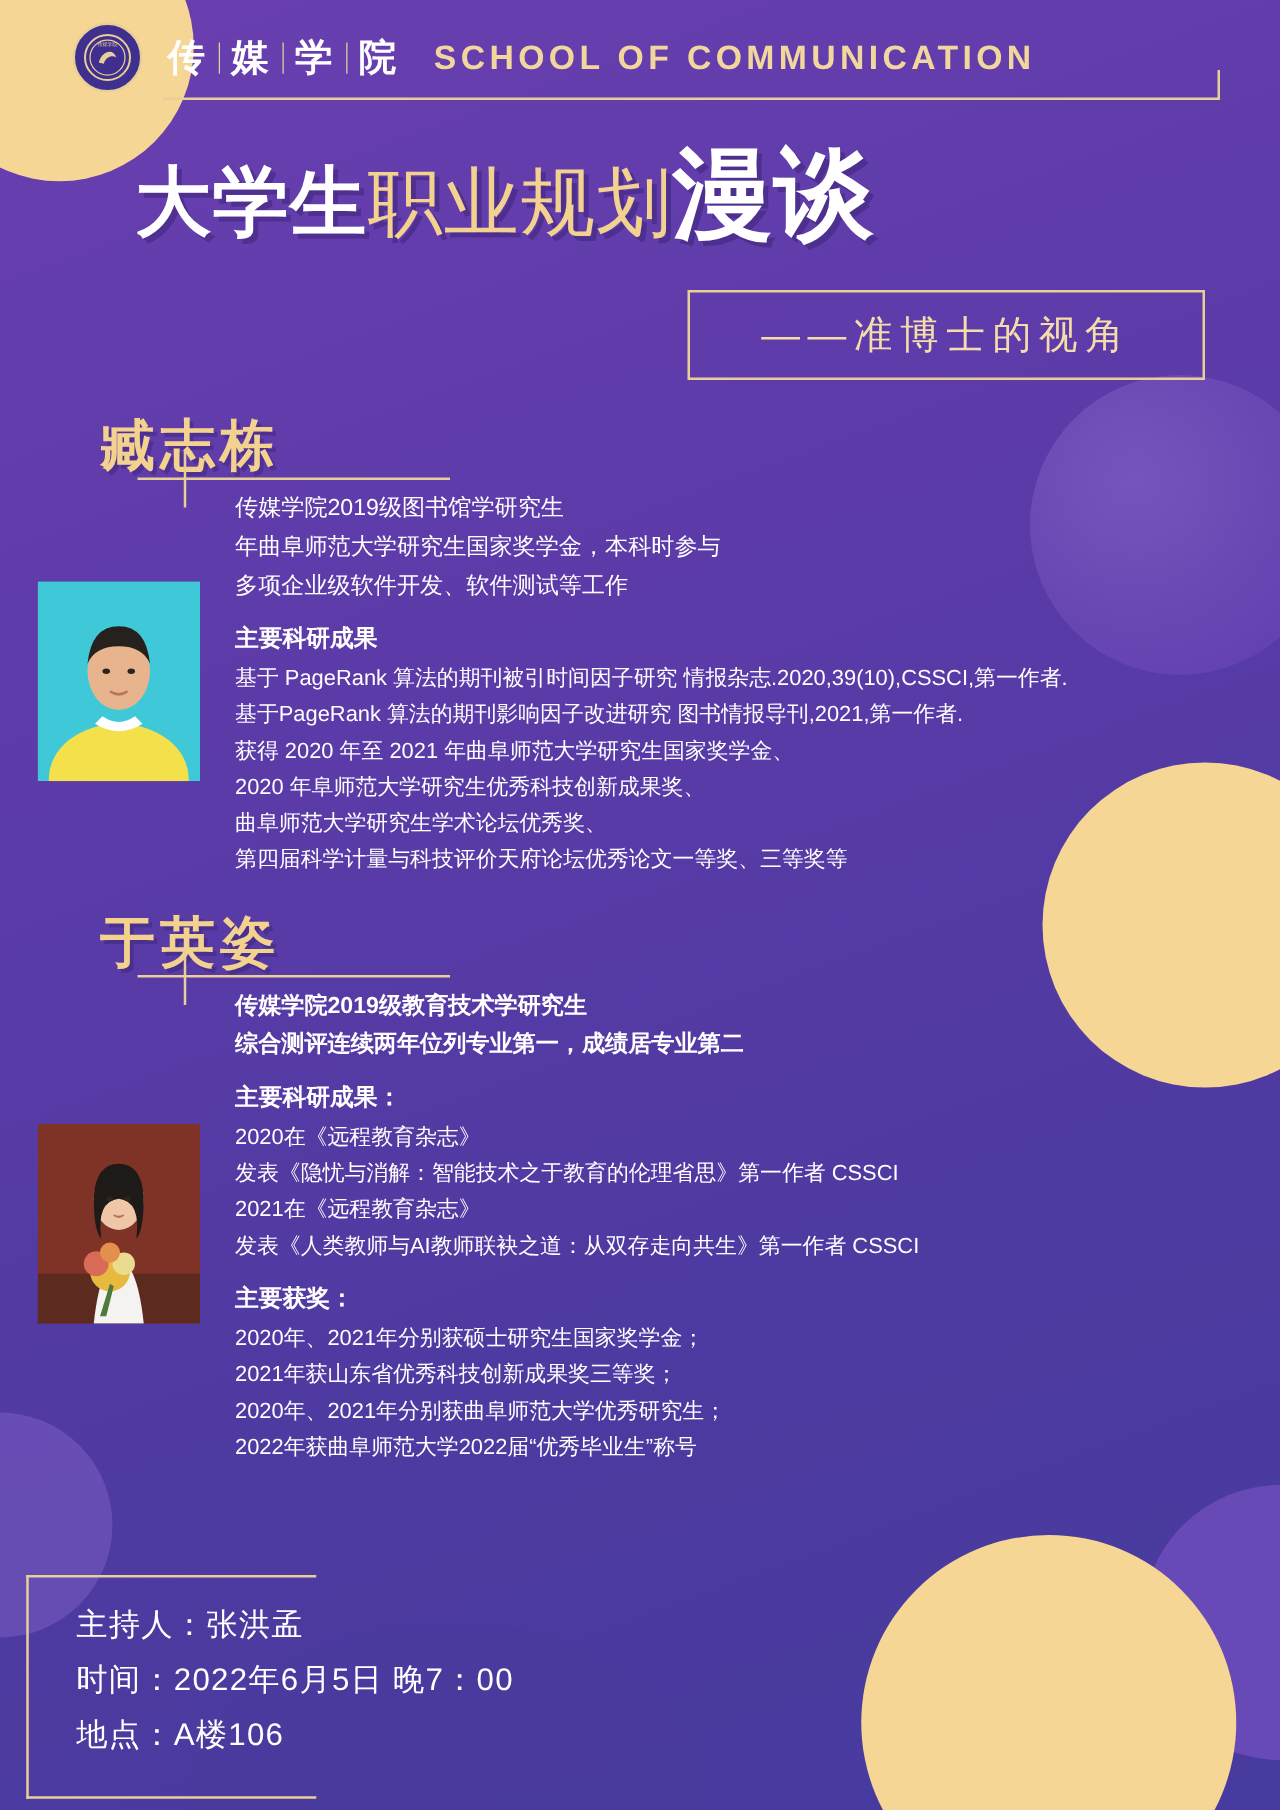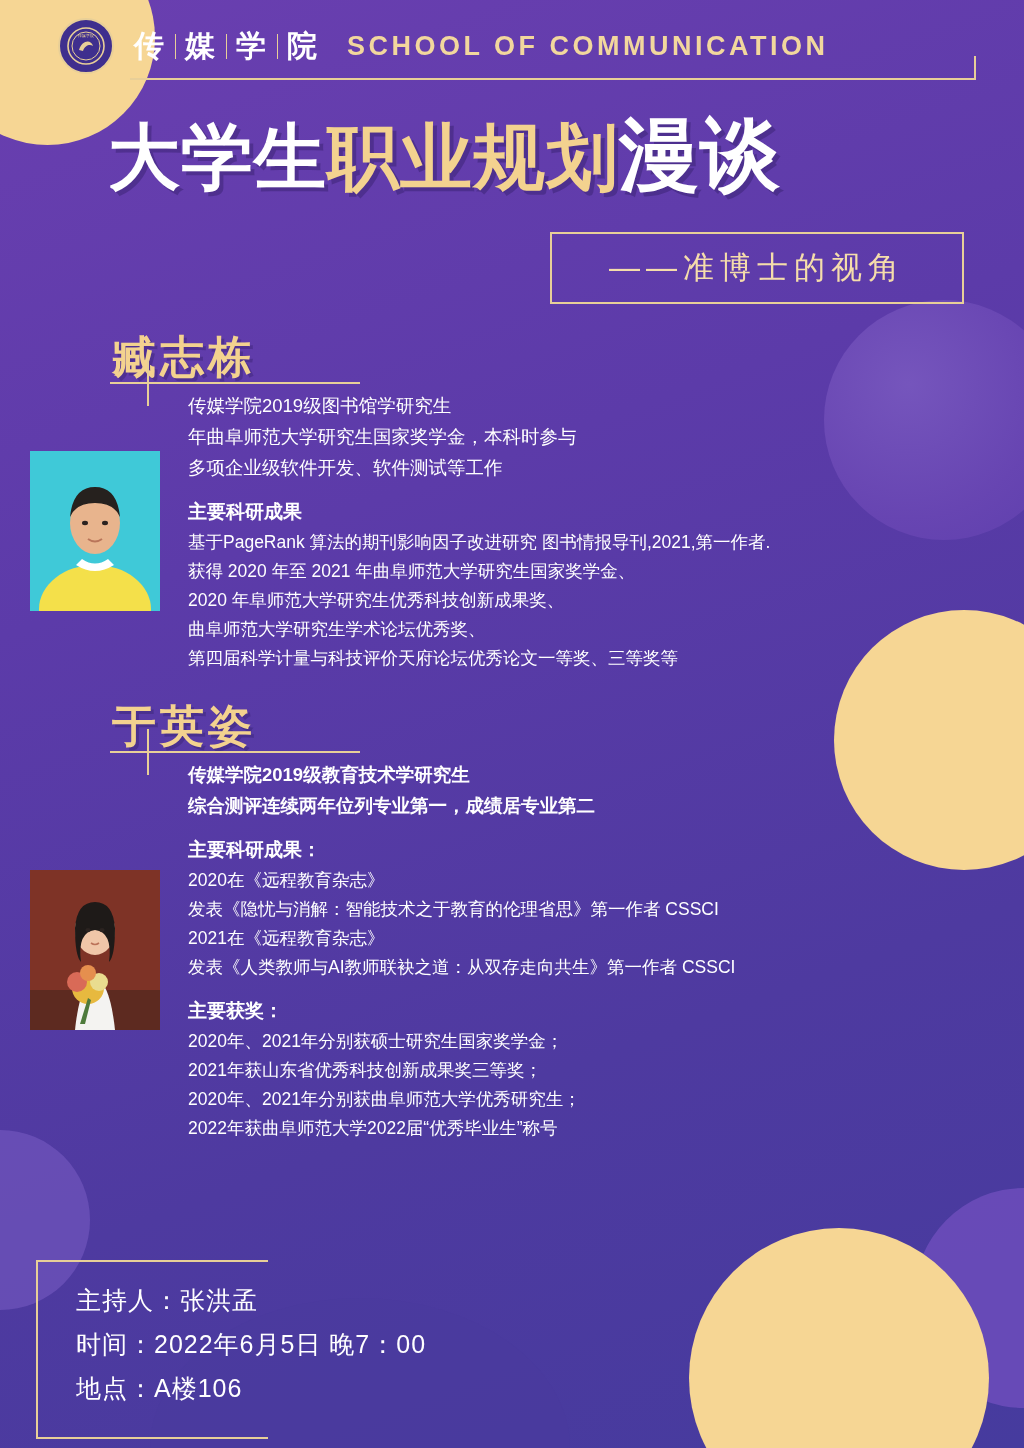--- a/index.html
+++ b/index.html
@@ -139,7 +139,7 @@
   }
   .title-white {
     font-family: "DejaVu Sans", sans-serif;
-    font-size: 72px;
+    font-size: 61px;
     font-weight: bold;
     color: #ffffff;
     letter-spacing: 1px;

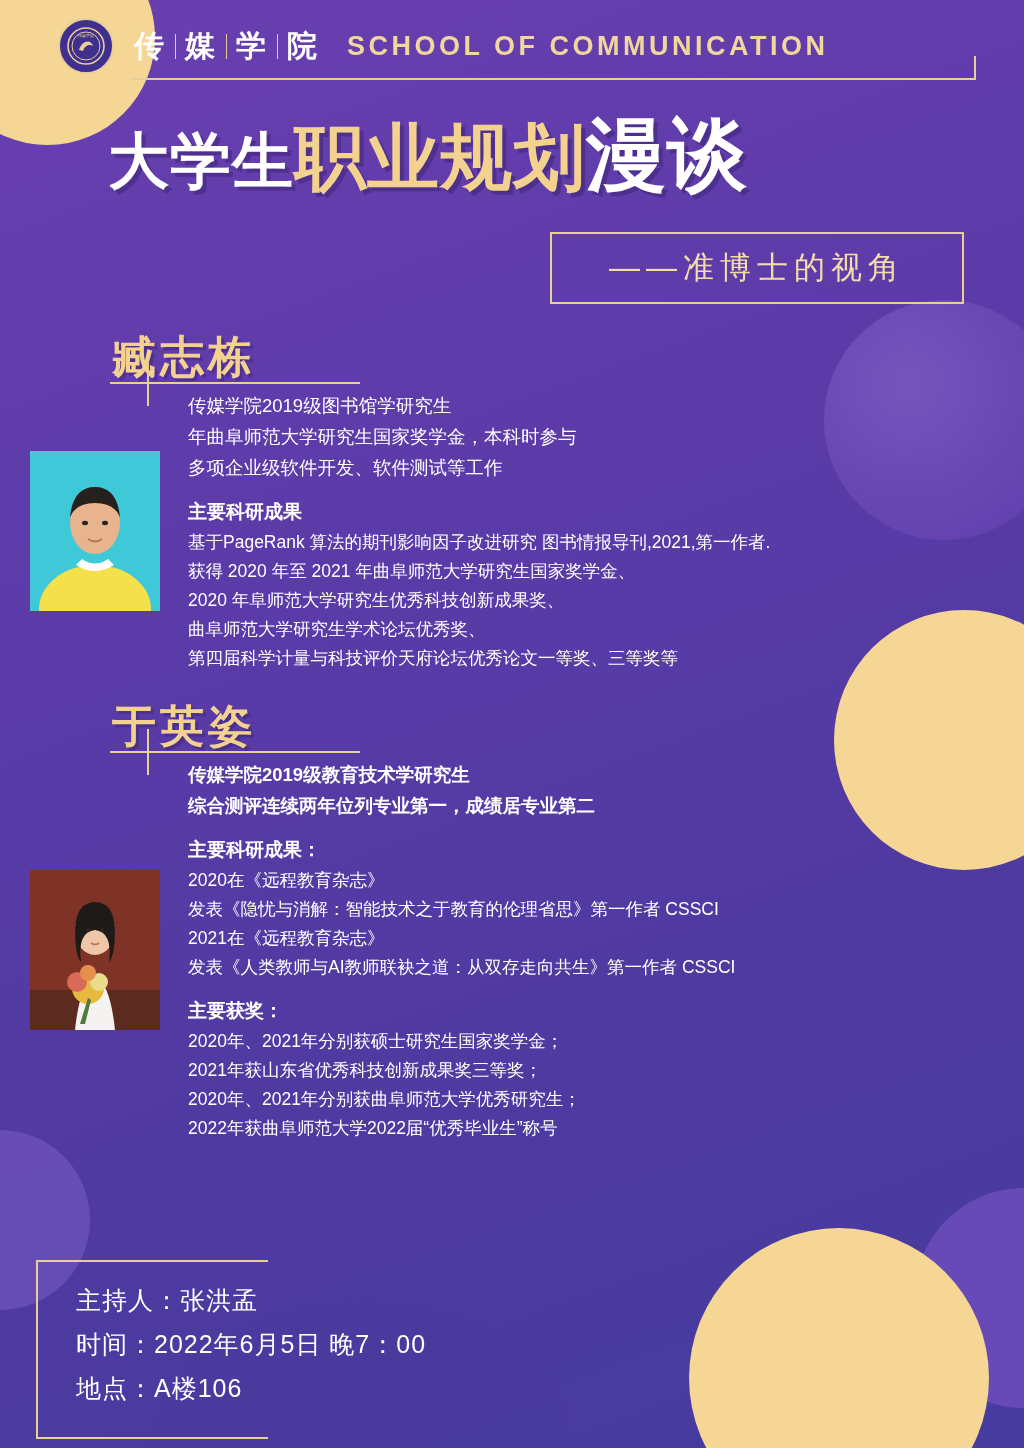--- a/index.html
+++ b/index.html
@@ -147,8 +147,8 @@
   }
   .title-gold {
     font-family: "DejaVu Sans", sans-serif;
-    font-size: 72px;
-    font-weight: bold;
+    font-size: 60px;
+    font-weight: normal;
     color: #f3d28f;
     letter-spacing: 1px;
     text-shadow: 4px 4px 0 rgba(40,22,90,.35);

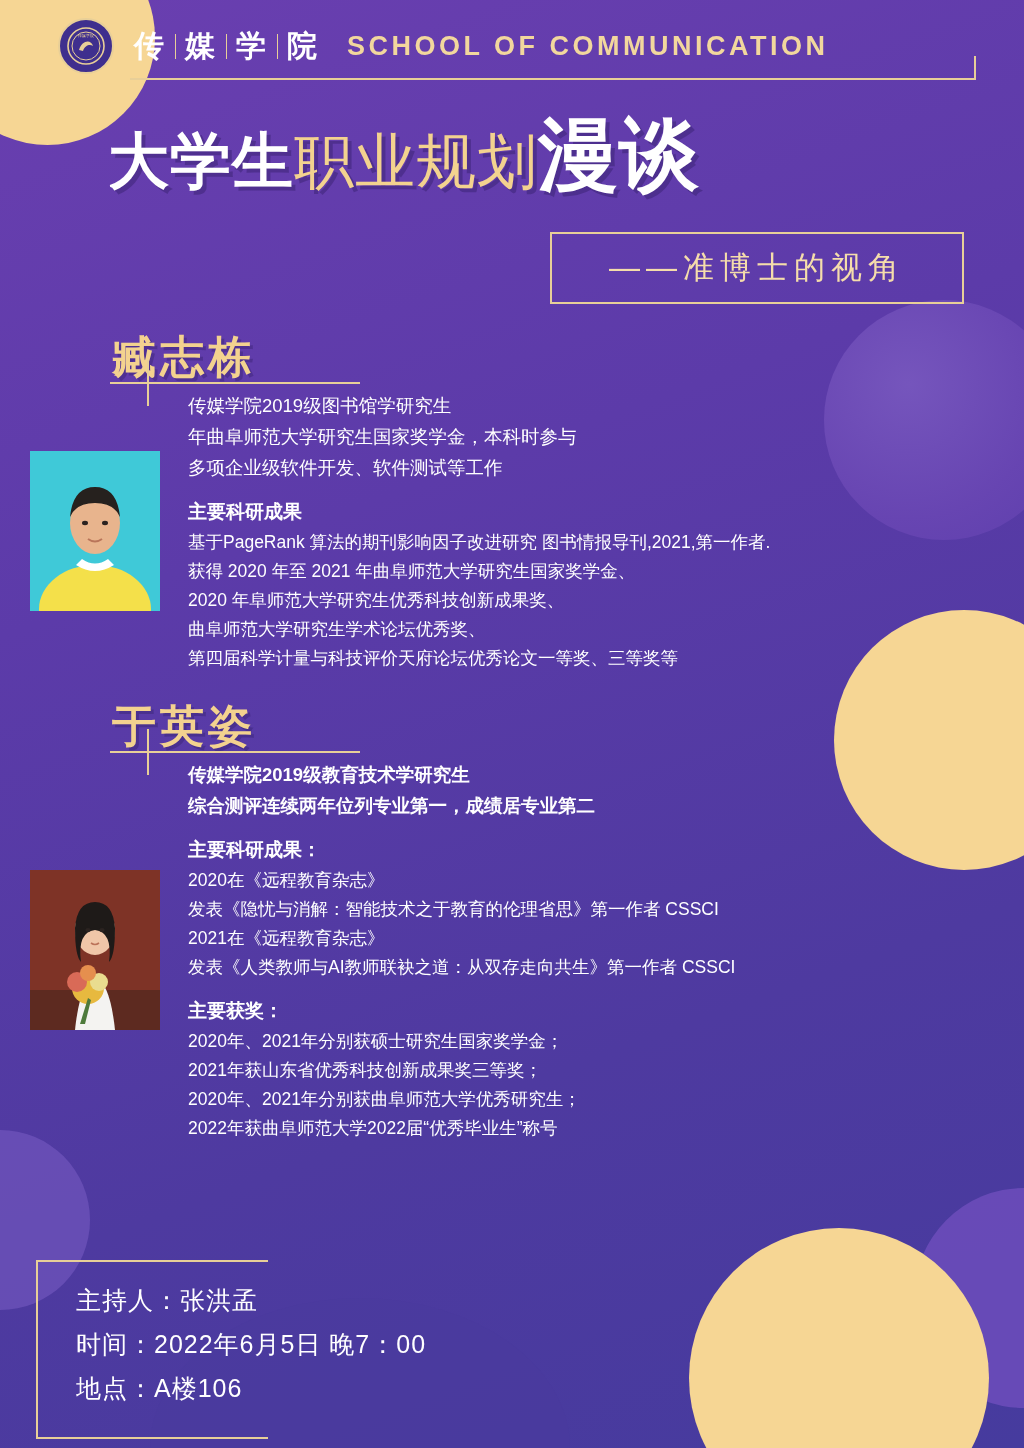--- a/index.html
+++ b/index.html
@@ -186,7 +186,7 @@
   }
   .speaker-name-wrap {
     position: relative;
-    padding-left: 112px;
+    padding-left: 80px;
     height: 58px;
   }
   .speaker-name {

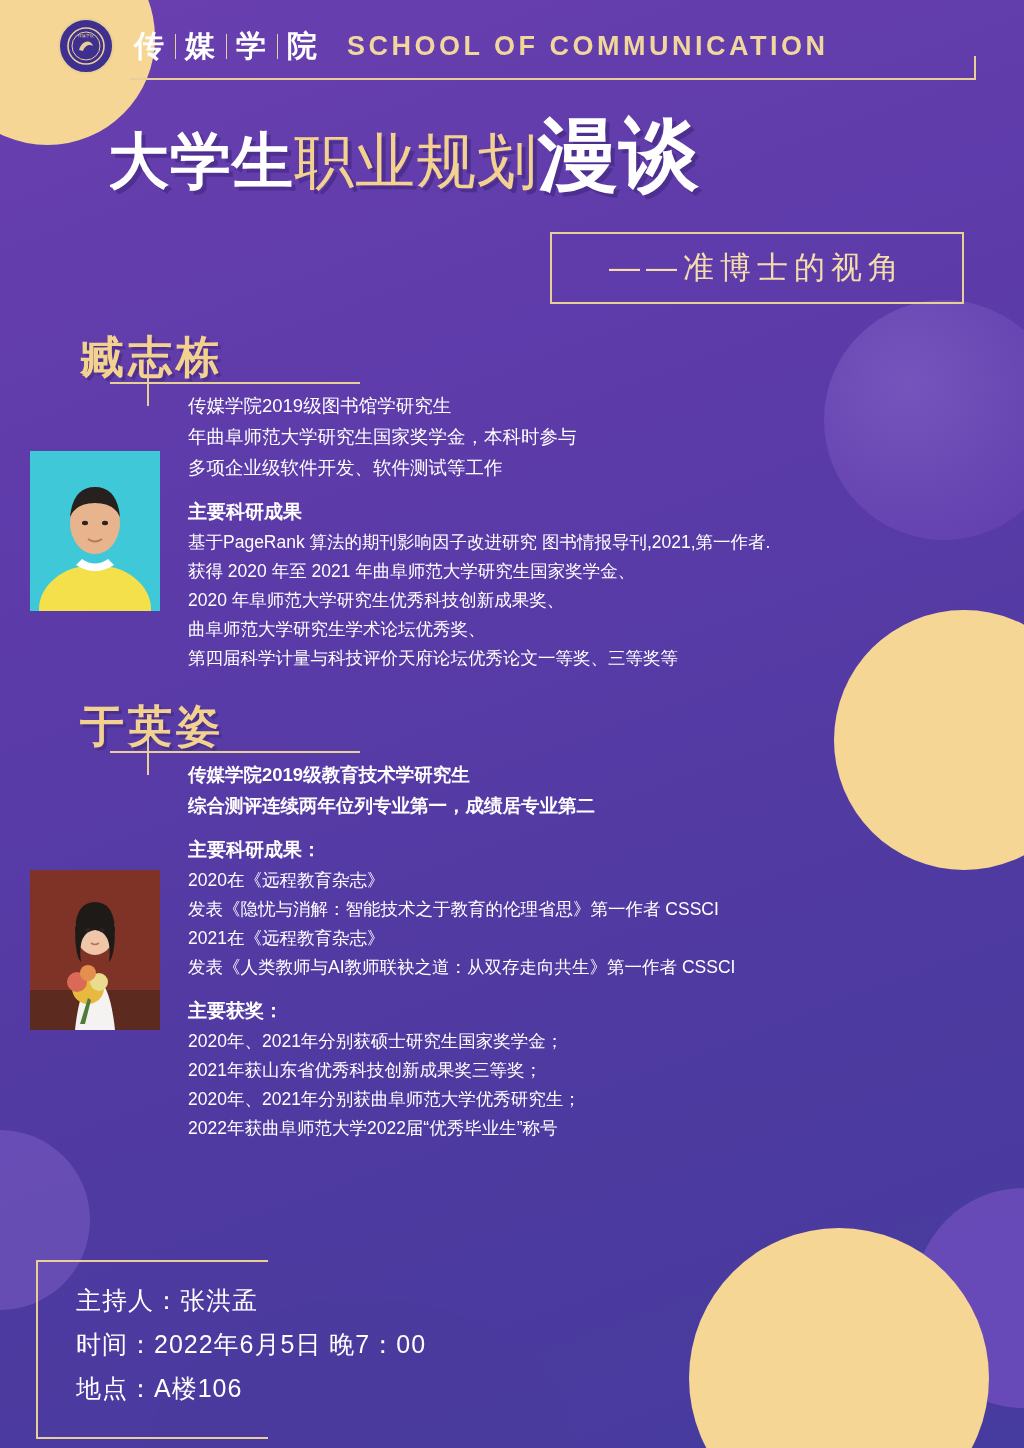--- a/index.html
+++ b/index.html
@@ -346,6 +346,7 @@
         <div class="lead bio-line">年曲阜师范大学研究生国家奖学金，本科时参与</div>
         <div class="lead bio-line">多项企业级软件开发、软件测试等工作</div>
         <div class="bio-head">主要科研成果</div>
+        <div class="bio-line">基于 PageRank 算法的期刊被引时间因子研究 情报杂志.2020,39(10),CSSCI,第一作者.</div>
         <div class="bio-line">基于PageRank 算法的期刊影响因子改进研究 图书情报导刊,2021,第一作者.</div>
         <div class="bio-line">获得 2020 年至 2021 年曲阜师范大学研究生国家奖学金、</div>
         <div class="bio-line">2020 年阜师范大学研究生优秀科技创新成果奖、</div>

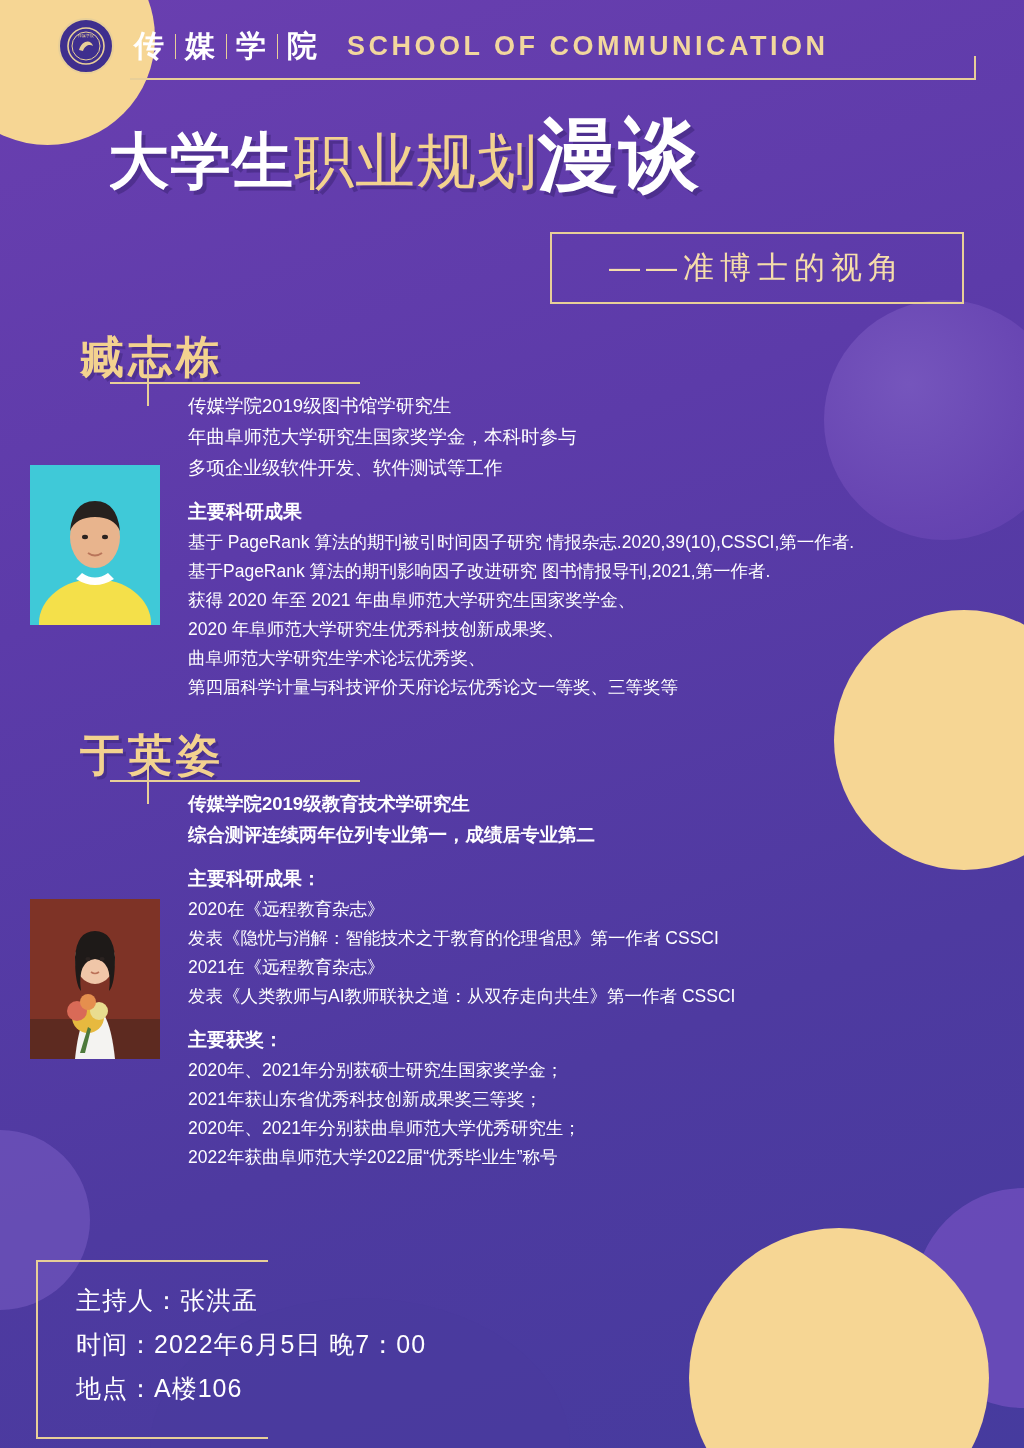--- a/index.html
+++ b/index.html
@@ -252,7 +252,7 @@
   
   .footer {
     position: absolute;
-    left: 36px;
+    left: 21px;
     bottom: 20px;
     z-index: 5;
     padding: 18px 0 18px 40px;

